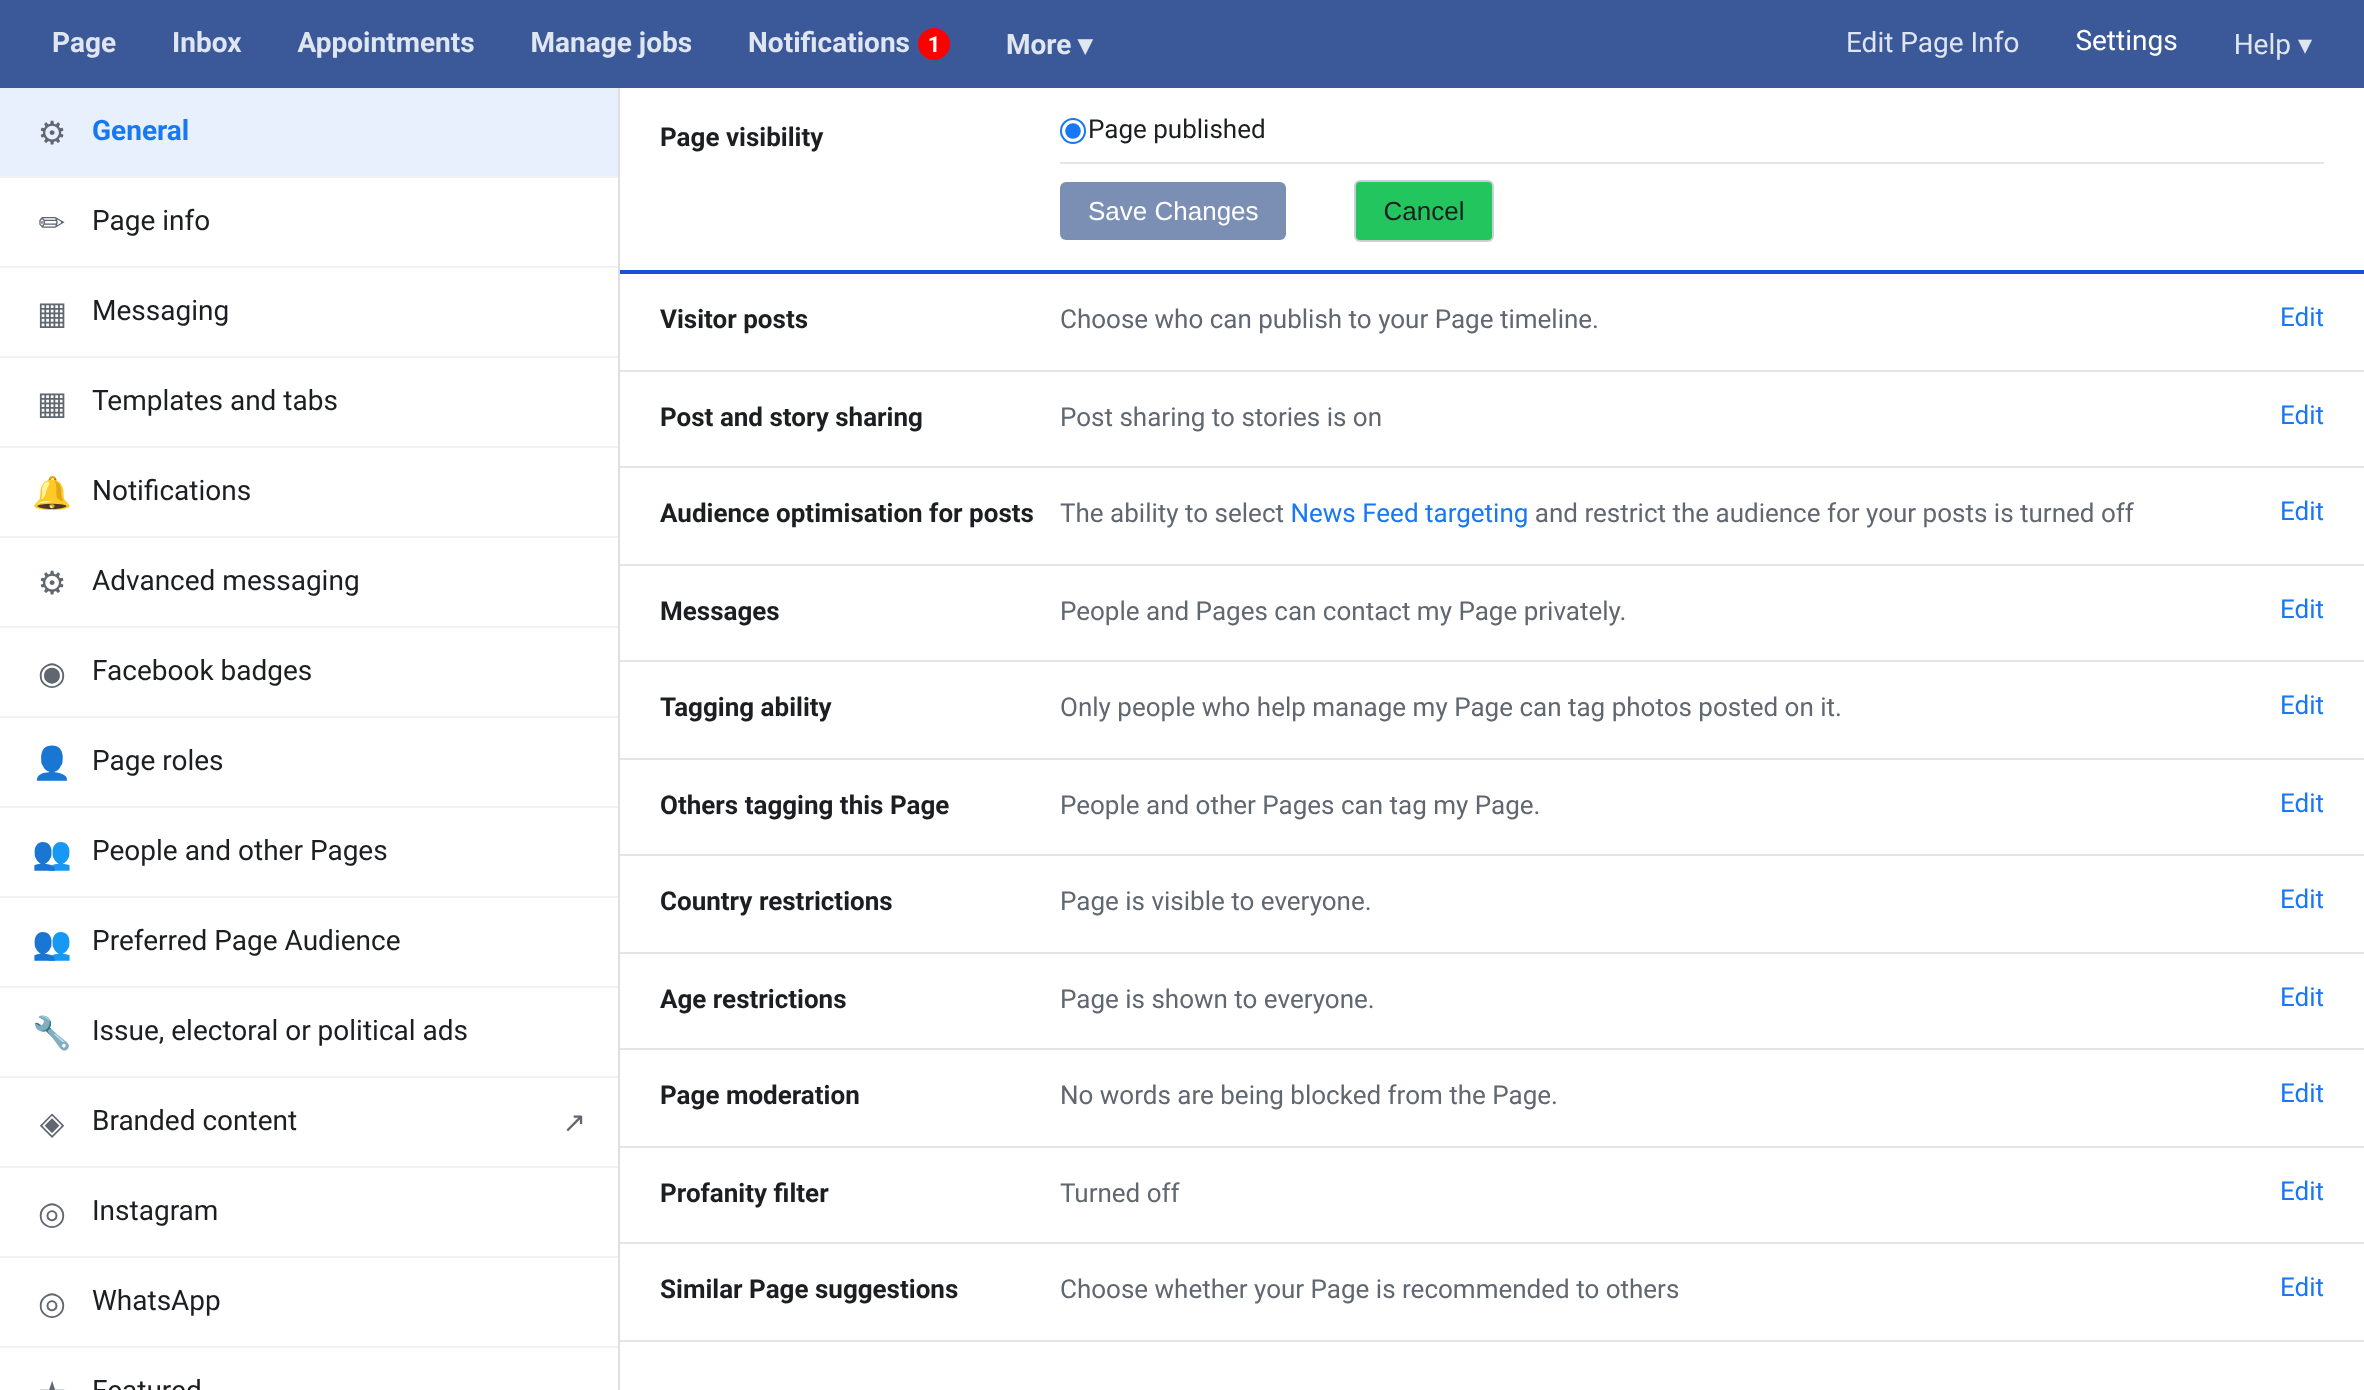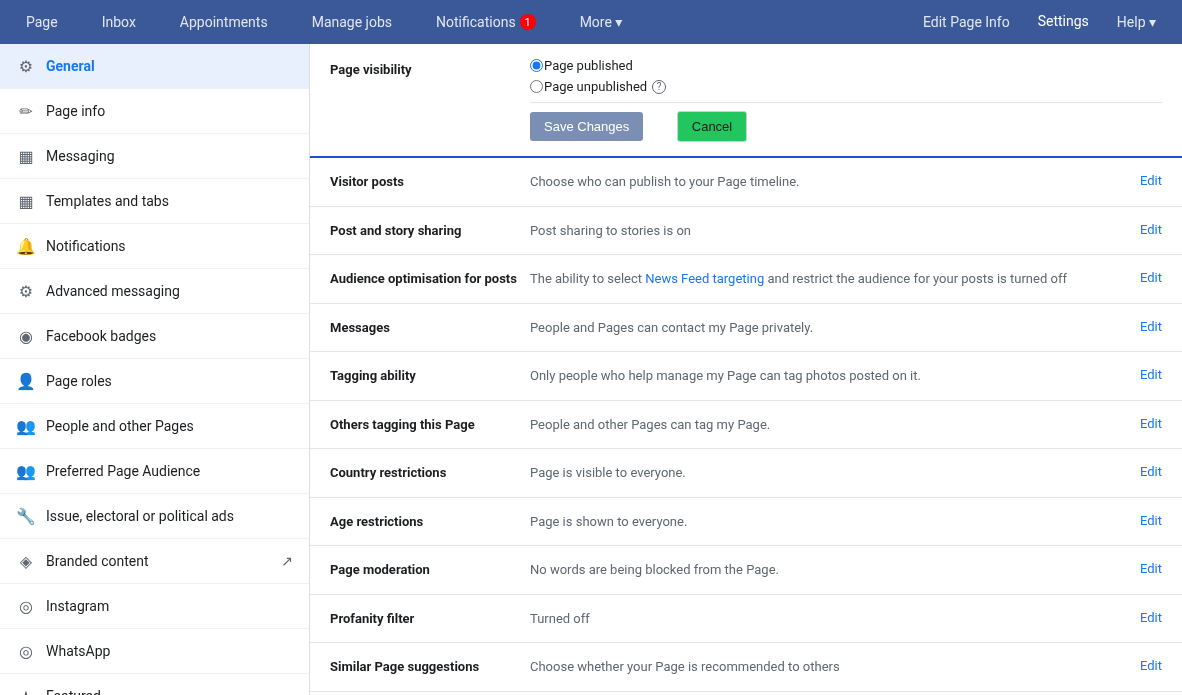--- a/index.html
+++ b/index.html
@@ -17,7 +17,8 @@
     .top-nav-left {
       display: flex;
       align-items: center;
-      gap: 16px;
+      gap: 0;
+      font-weight: bold;
     }
     .nav-item {
       color: #e0e6f0;

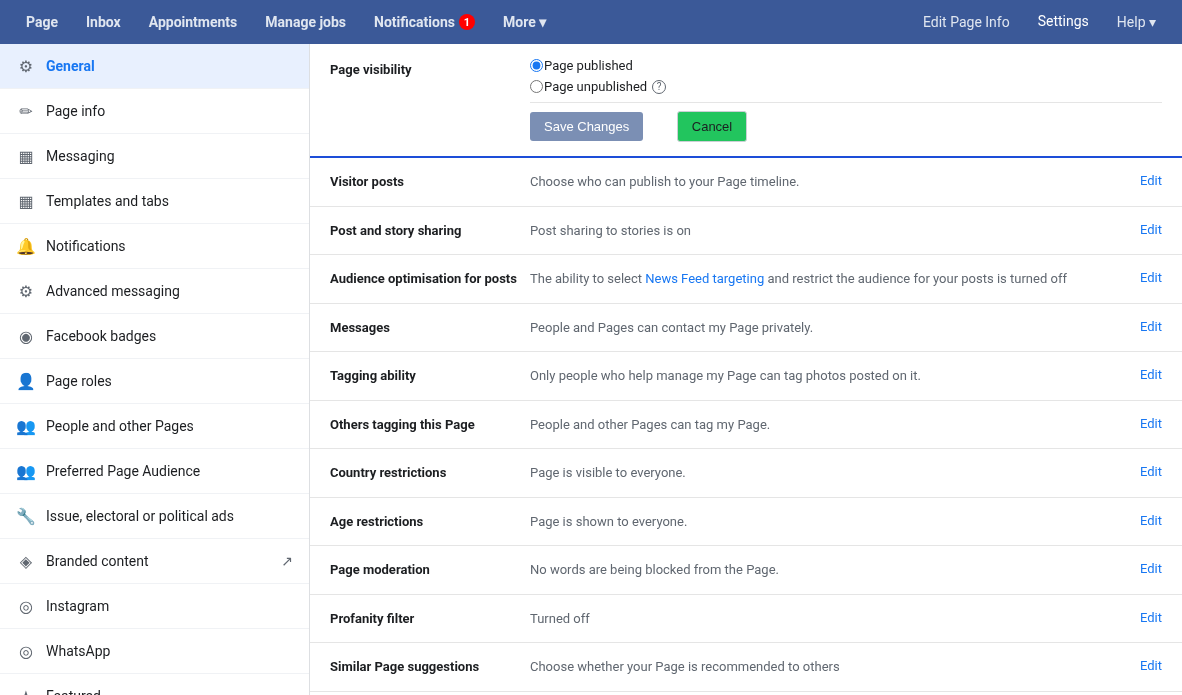--- a/index.html
+++ b/index.html
@@ -353,11 +353,6 @@
             <input type="radio" name="visibility" value="published" checked="" style="">
             <span class="radio-label">Page published</span>
           </div>
-          <div class="radio-option">
-            <input type="radio" name="visibility" value="unpublished" style="">
-            <span class="radio-label">Page unpublished</span>
-            <span class="question-mark">?</span>
-          </div>
           <hr class="divider-line">
           <div>
             <button class="btn-save">Save Changes</button>

